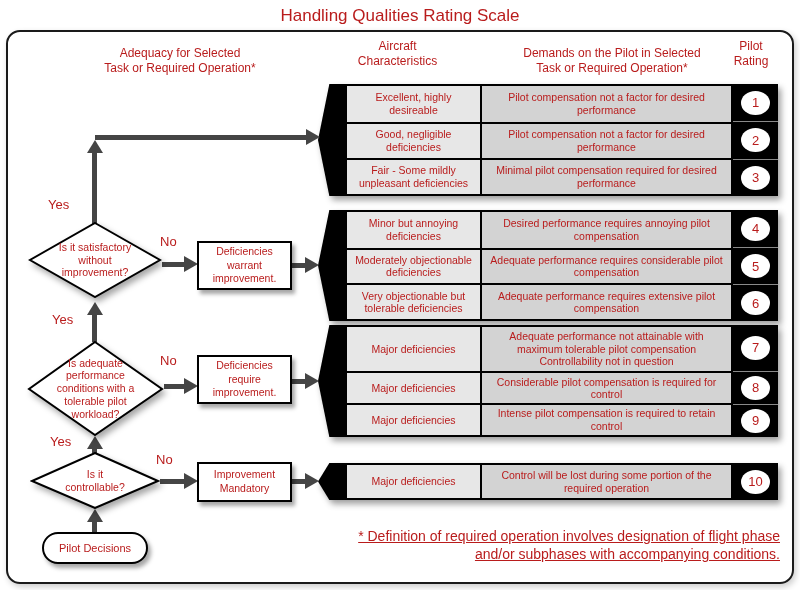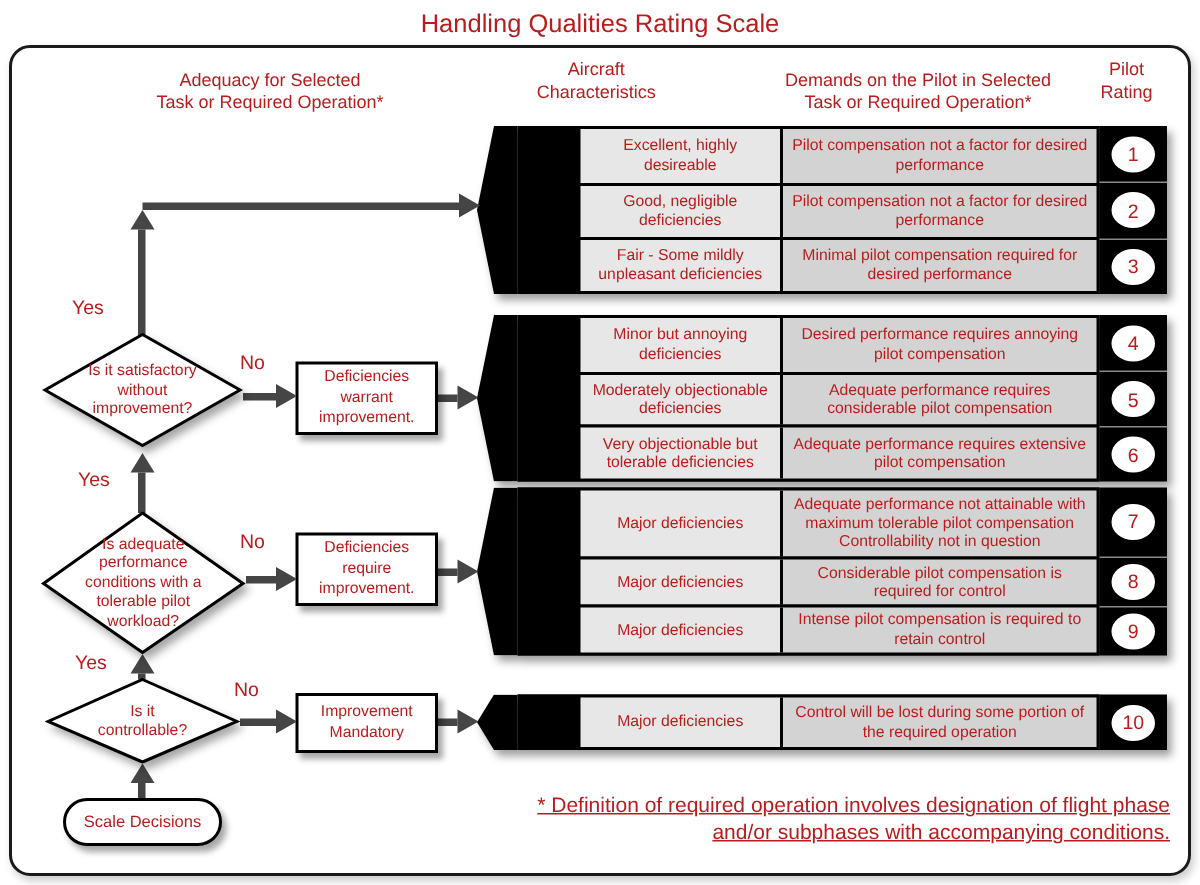--- a/index.html
+++ b/index.html
@@ -26,7 +26,7 @@
   .row{display:flex;}
   .row + .row{border-top:2px solid #000;}
   .c1{width:135px;border-right:2px solid #000;background:#e7e7e7;font-size:10.5px;line-height:1.2;
-      display:flex;align-items:center;justify-content:center;text-align:center;padding:1px 4px;box-sizing:border-box;margin-left:40px;}
+      display:flex;align-items:center;justify-content:center;text-align:center;padding:1px 4px;box-sizing:border-box;}
   .c2{flex:1;background:#d3d3d3;font-size:10.5px;line-height:1.2;
       display:flex;align-items:center;justify-content:center;text-align:center;padding:1px 6px;box-sizing:border-box;}
   .bar{right:0;top:0;bottom:0;width:45px;background:#000;display:grid;}

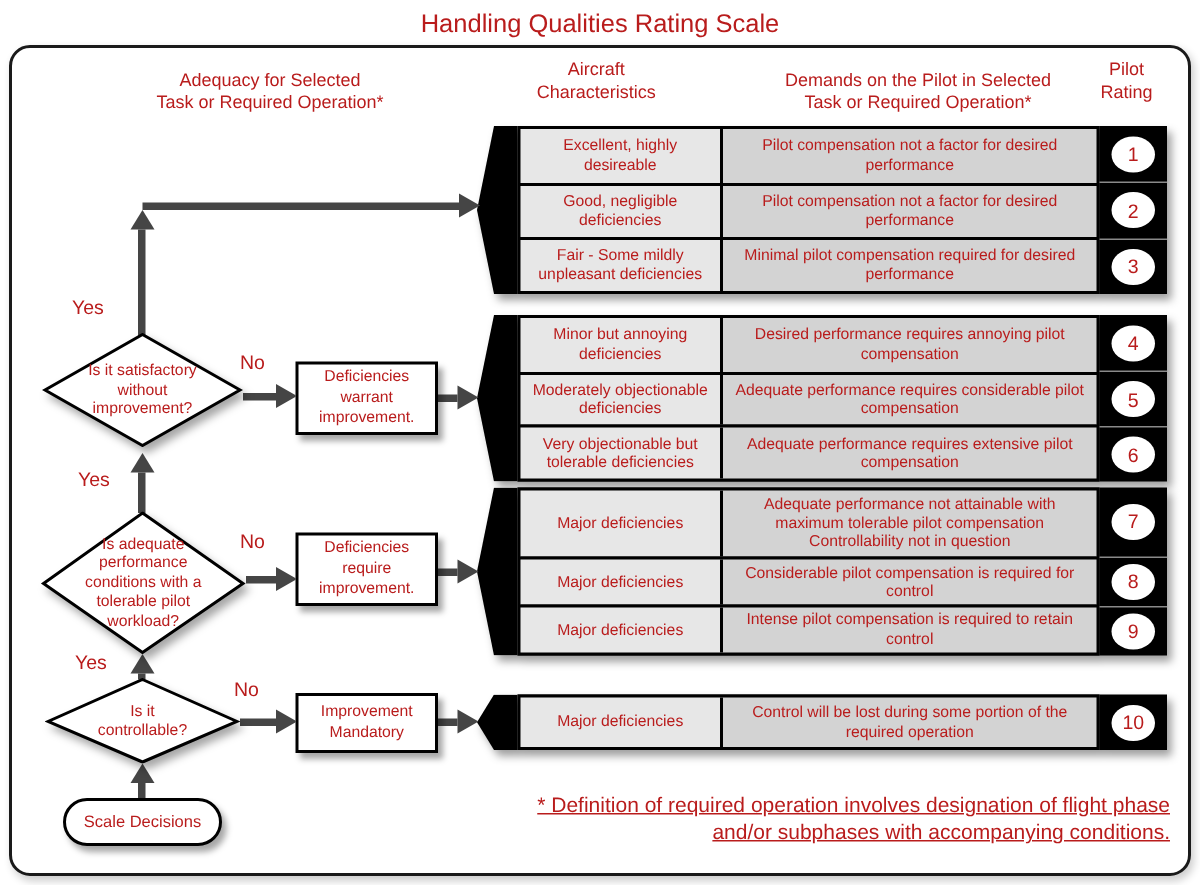--- a/index.html
+++ b/index.html
@@ -250,7 +250,7 @@
   <div class="abs flowlabel" style="left:160px;top:353px;">No</div>
   <div class="abs flowlabel" style="left:156px;top:452px;">No</div>
 
-  <div id="stadium" class="abs ctr" style="left:42px;top:532px;width:106px;height:32px;">Scale Decisions</div>
+  <div id="stadium" class="abs ctr" style="left:42px;top:532px;width:106px;height:32px;">Pilot Decisions</div>
 
   <div id="footnote" class="abs pre" style="left:350px;top:527px;width:430px;">* Definition of required operation involves designation of flight phase
 and/or subphases with accompanying conditions.</div>

